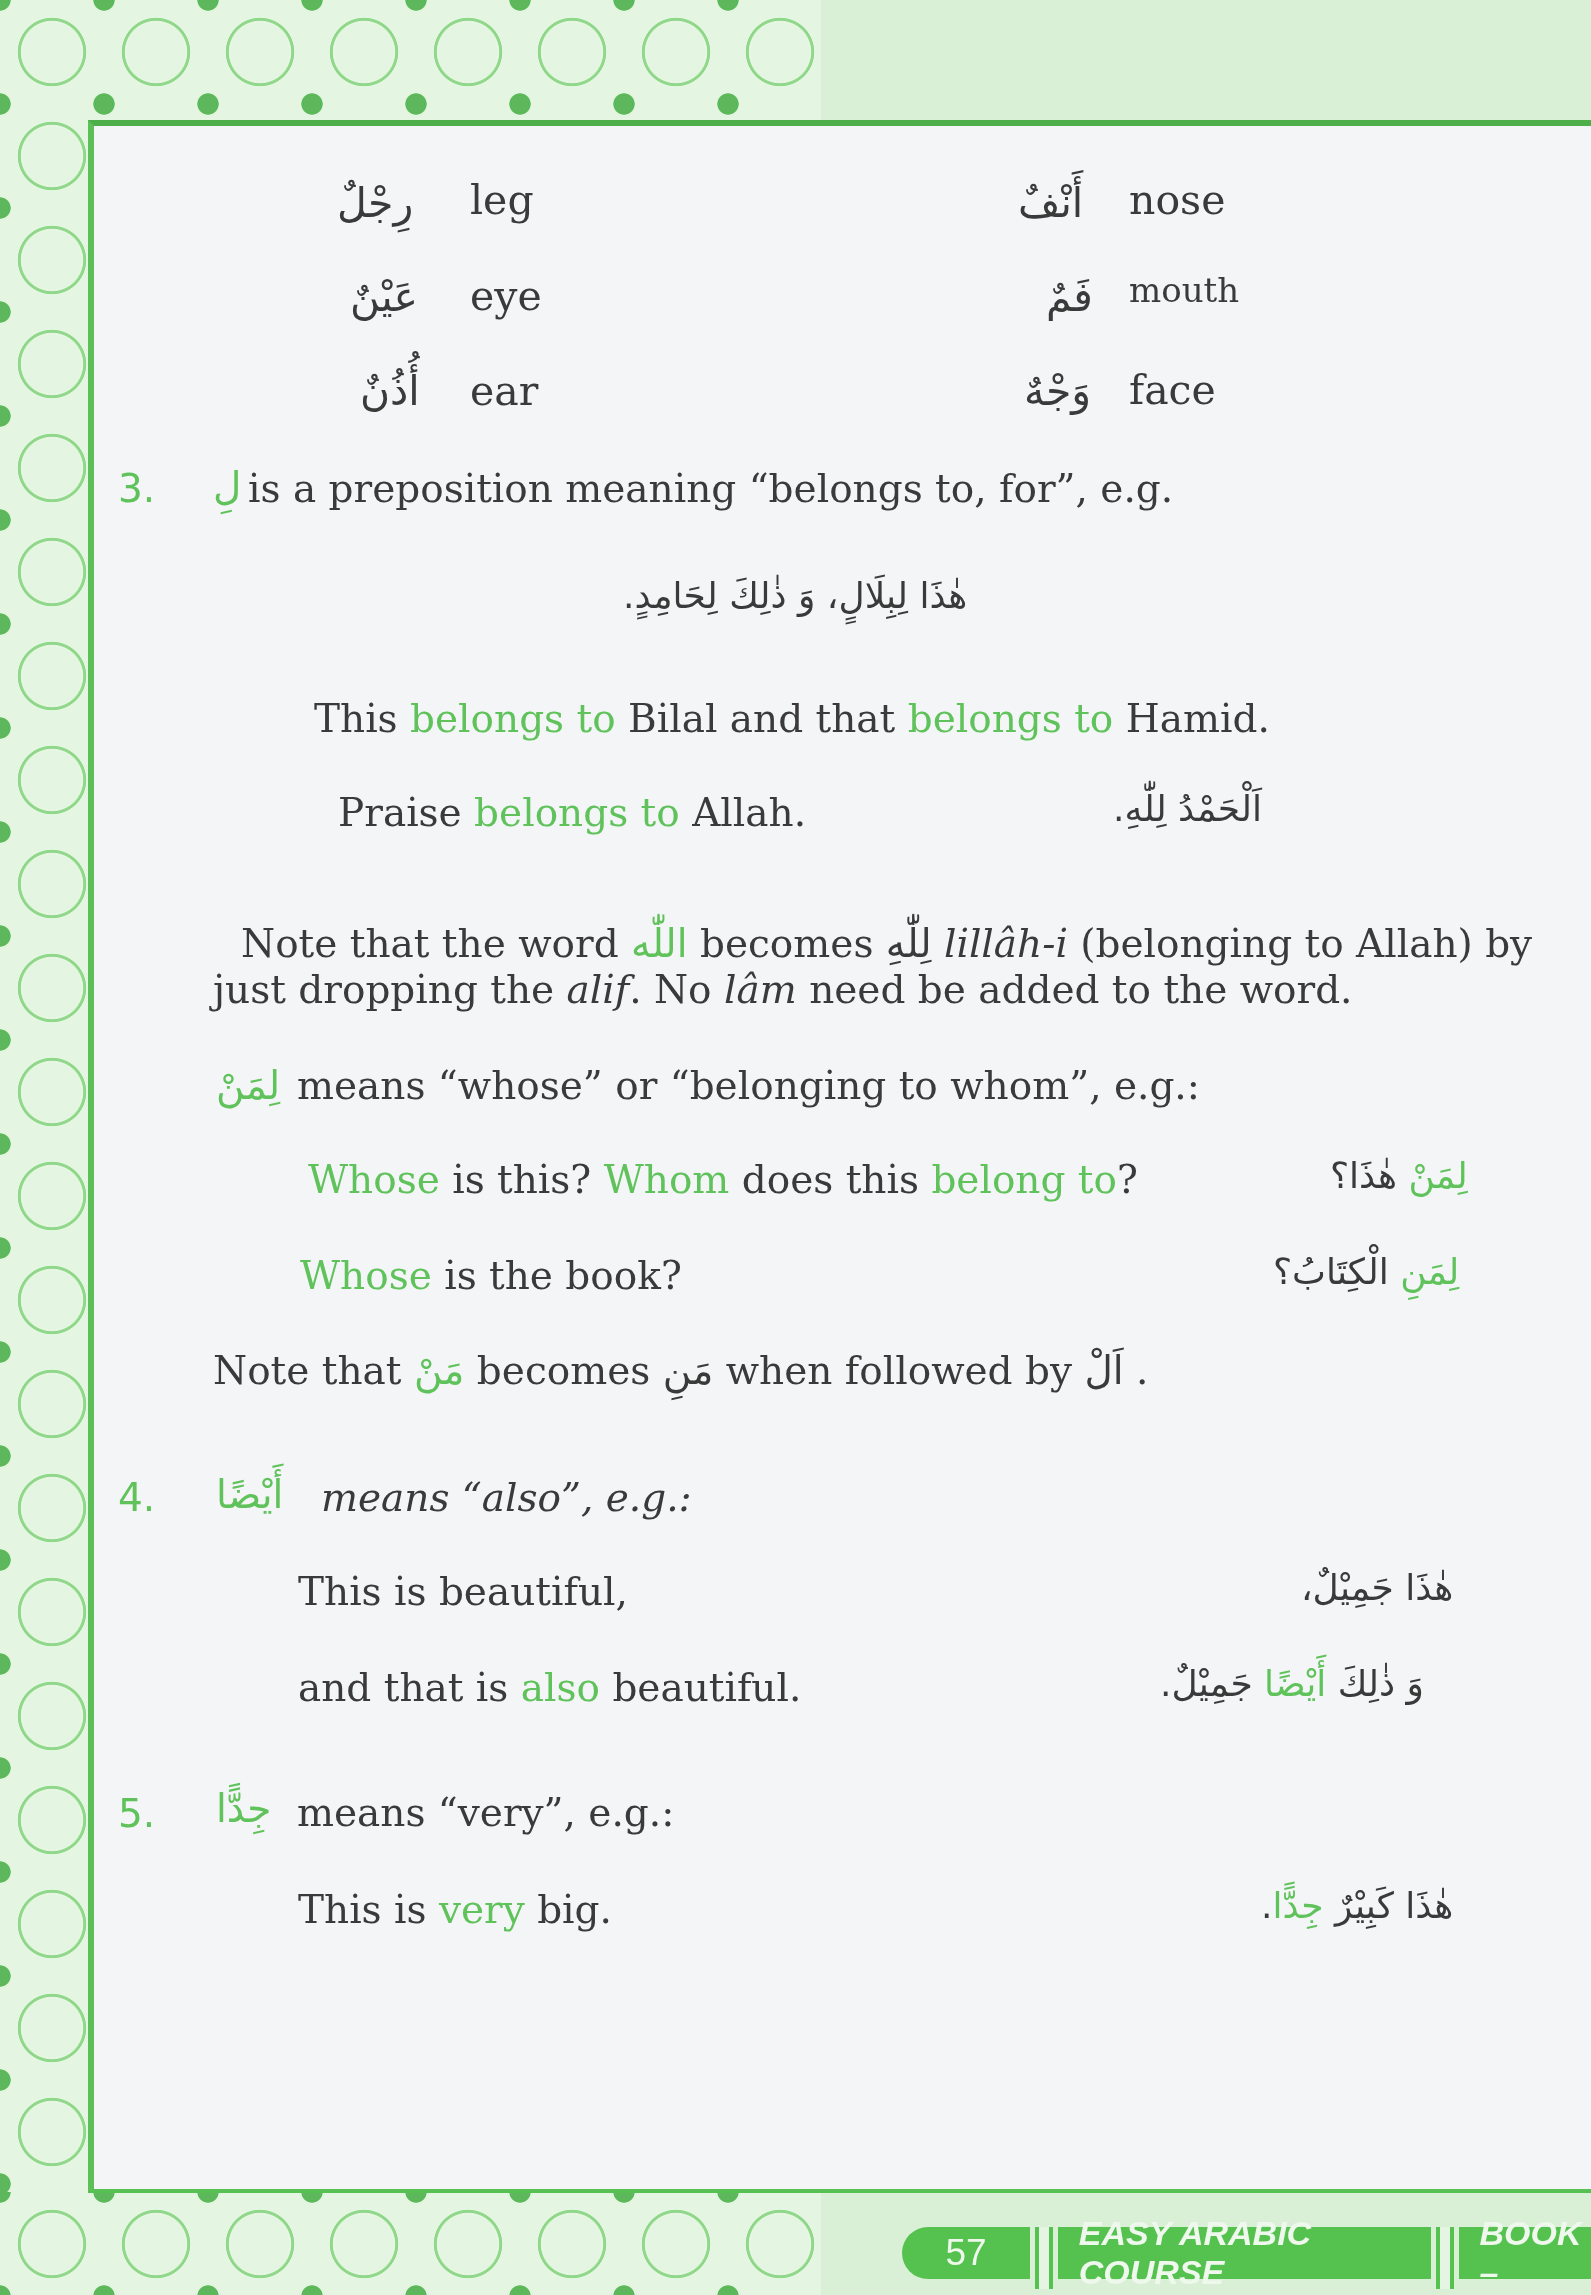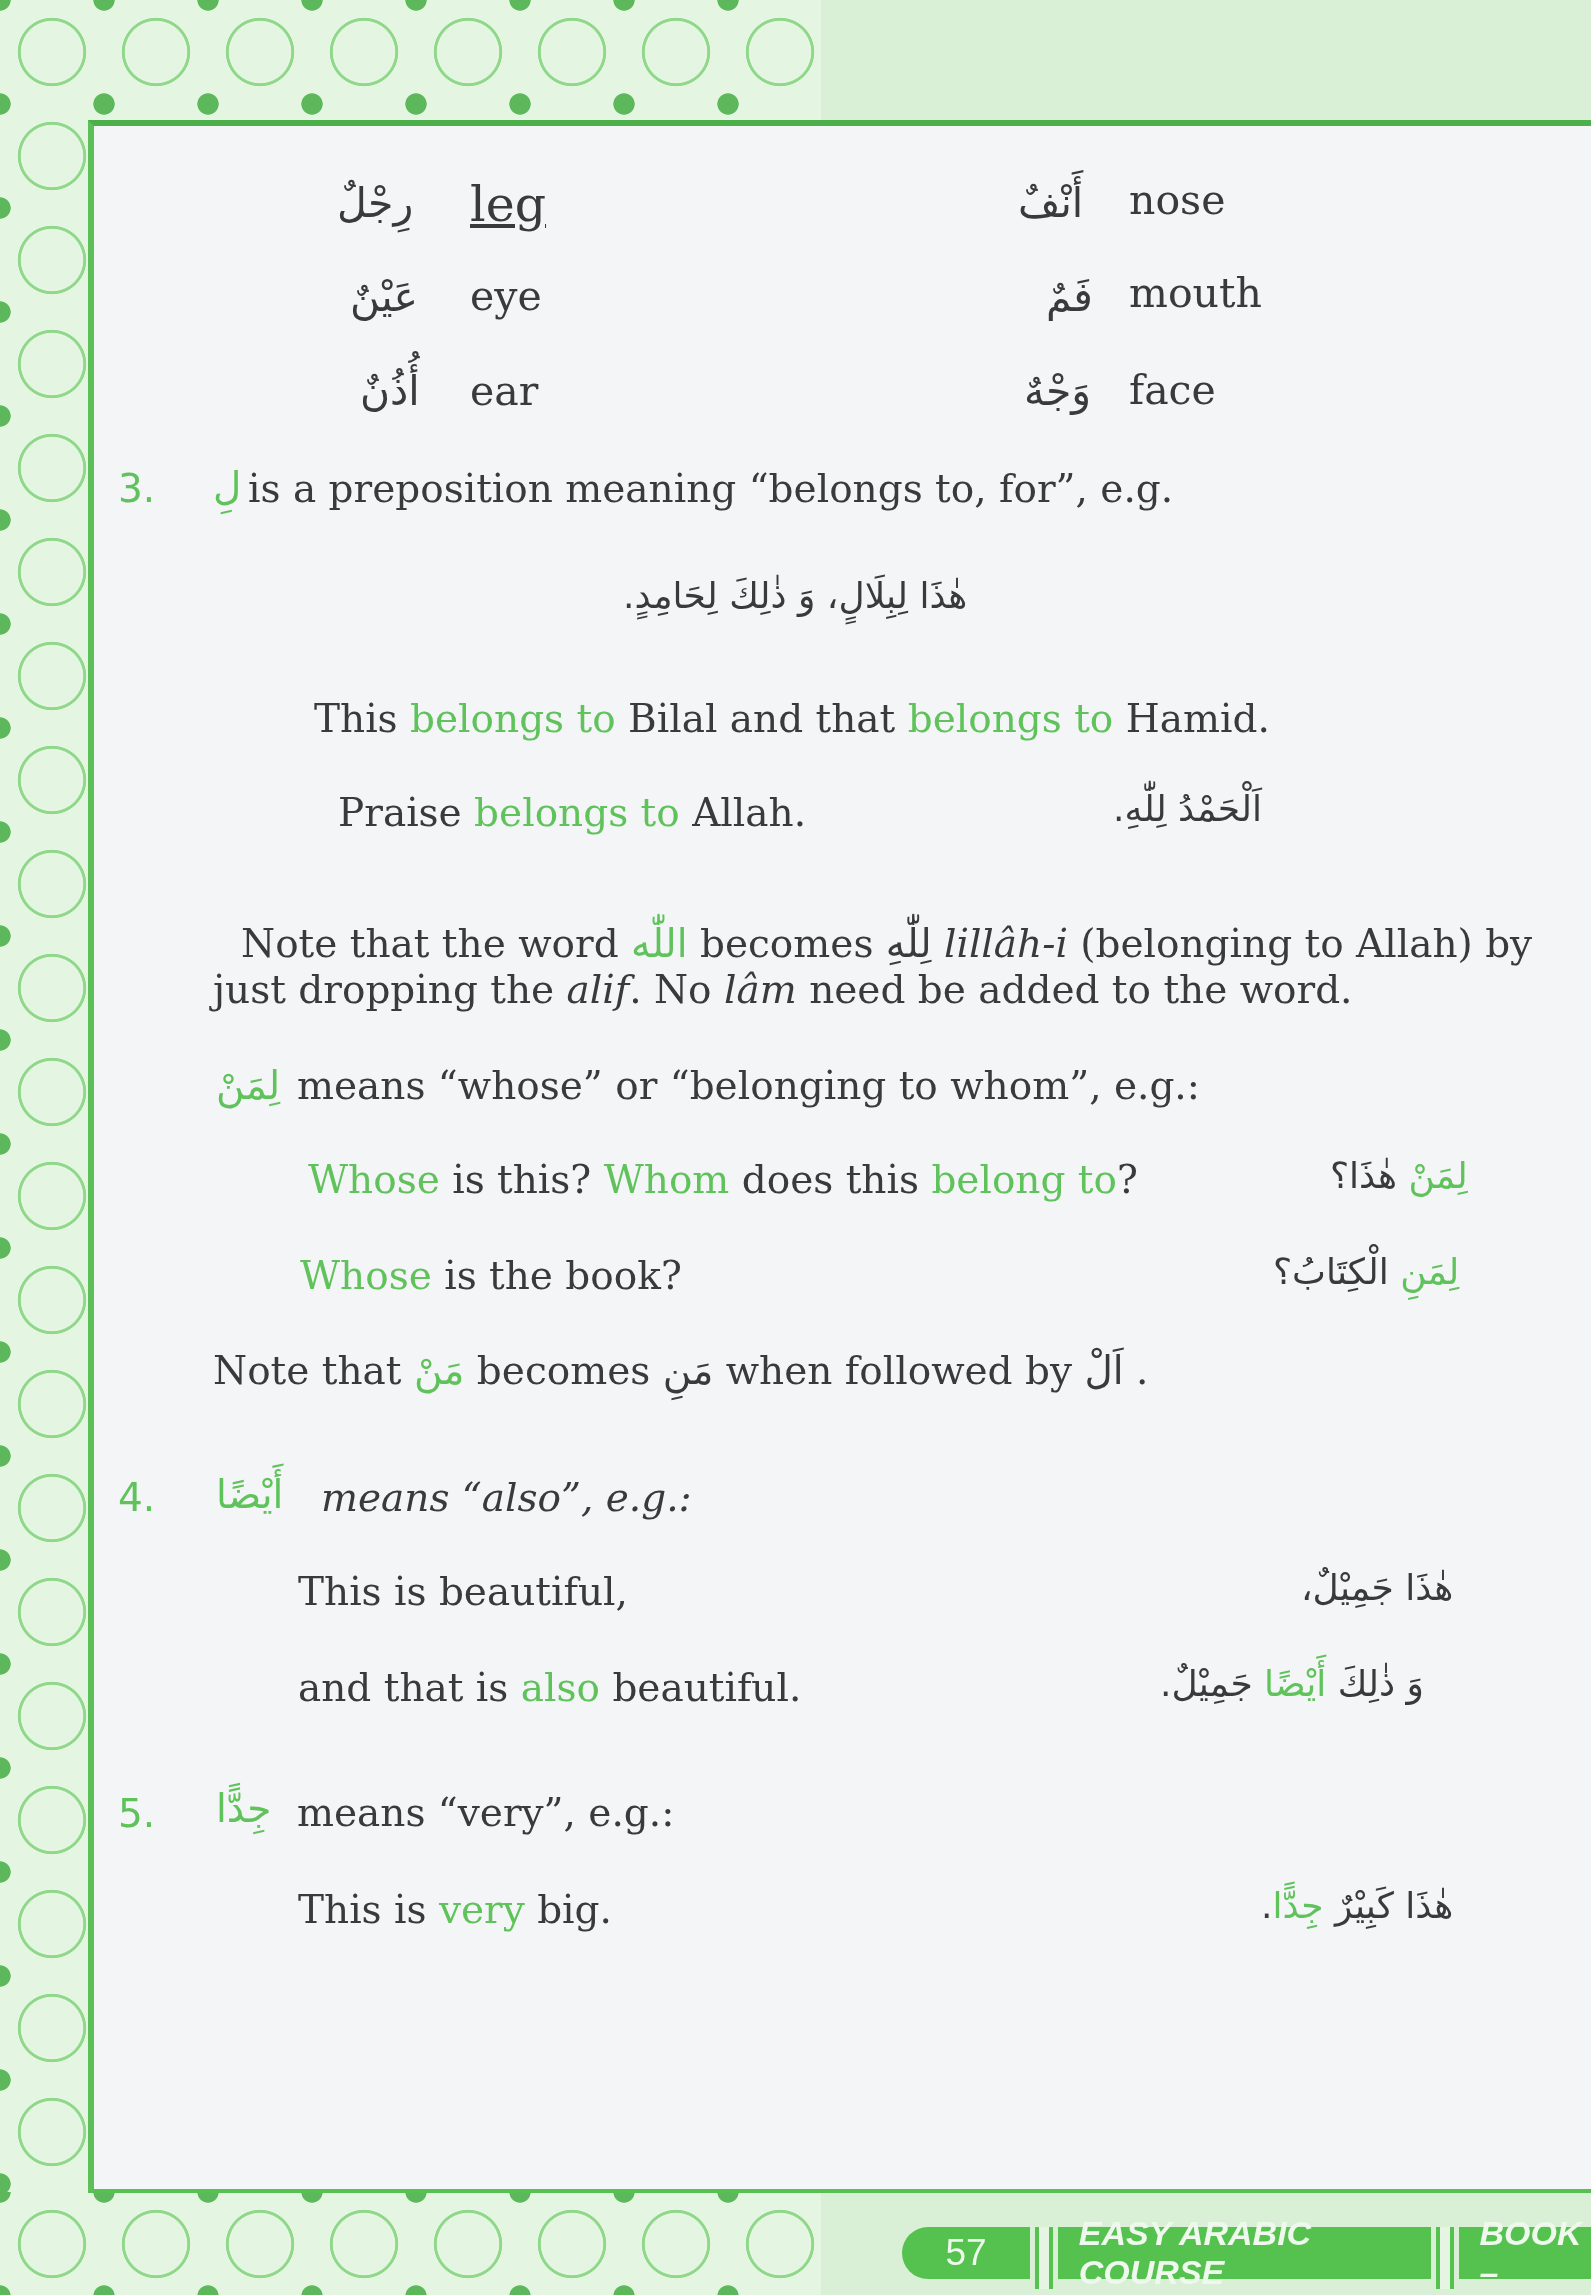--- a/index.html
+++ b/index.html
@@ -55,7 +55,7 @@
 
 <div>
   <span class="t ar" style="left:337px;top:183px;font-size:41px;">رِجْلٌ</span>
-  <span class="t" style="left:470px;top:180px;font-size:49px;text-decoration:underline;">leg</span>
+  <span class="t" style="left:470px;top:180px;font-size:41px;">leg</span>
   <span class="t ar" style="left:350px;top:277px;font-size:41px;">عَيْنٌ</span>
   <span class="t" style="left:470px;top:276px;font-size:41px;">eye</span>
   <span class="t ar" style="left:360px;top:371px;font-size:41px;">أُذُنٌ</span>

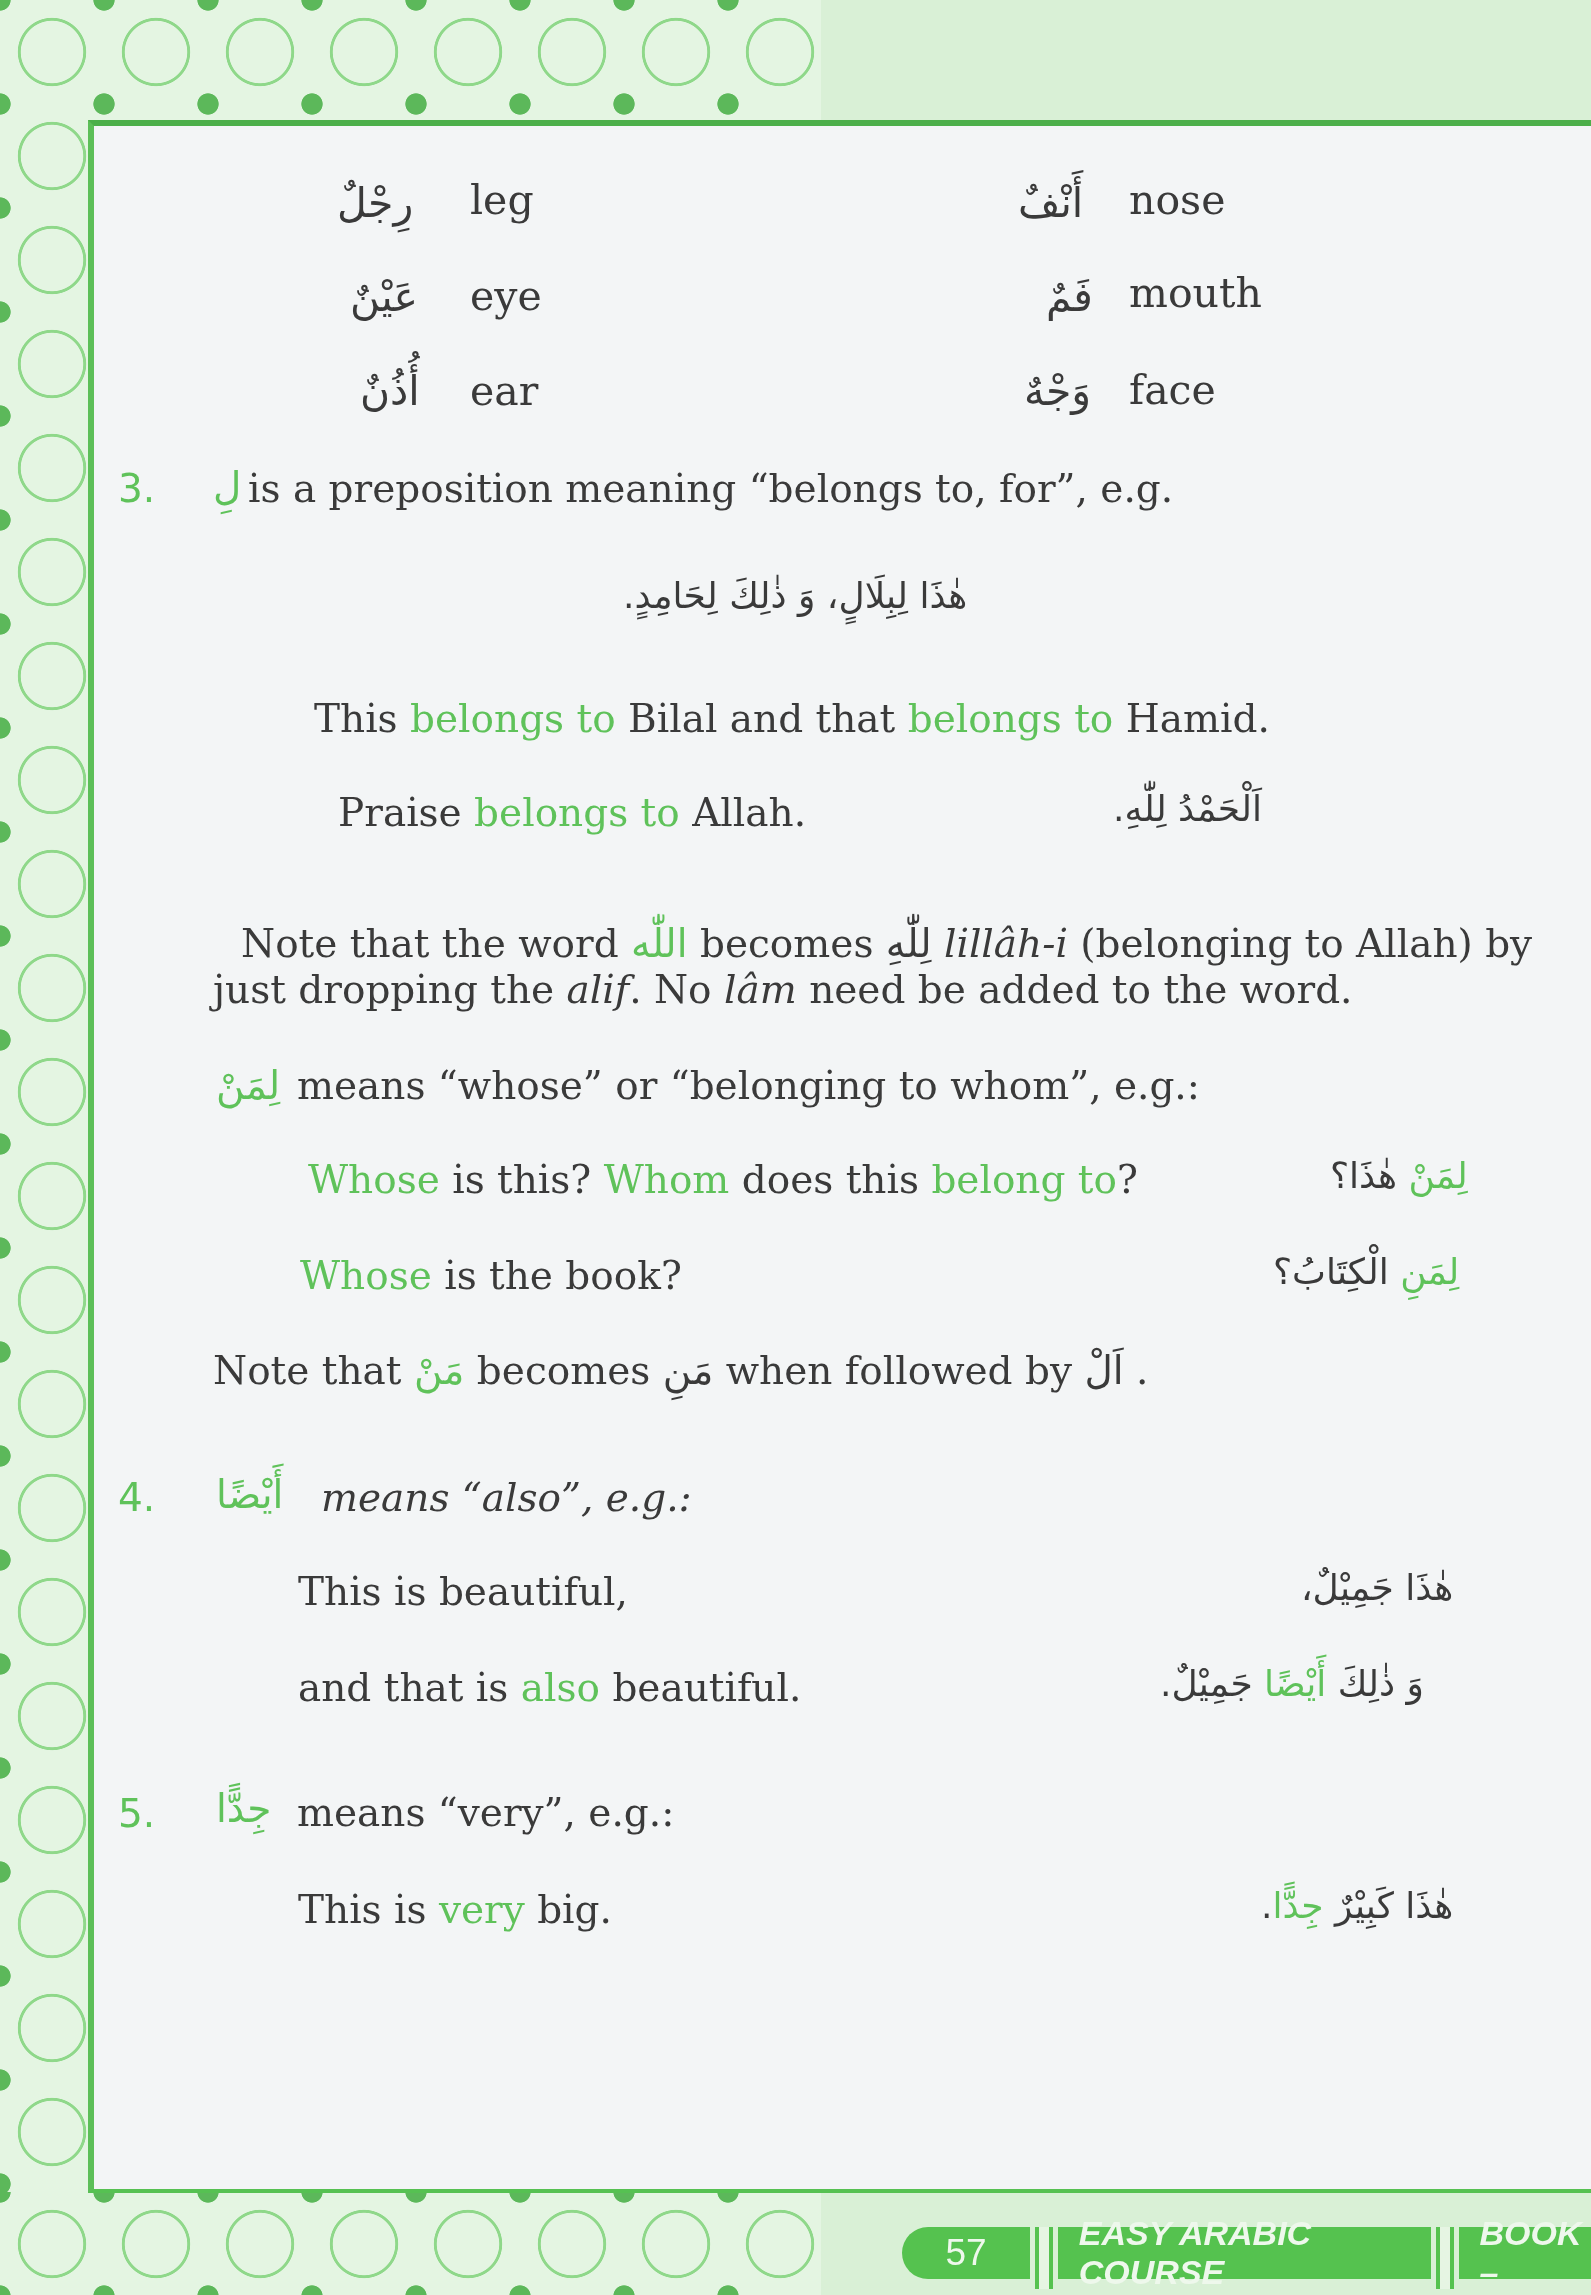--- a/index.html
+++ b/index.html
@@ -64,7 +64,7 @@
   <span class="t ar" style="left:1018px;top:183px;font-size:41px;">أَنْفٌ</span>
   <span class="t" style="left:1129px;top:180px;font-size:41px;">nose</span>
   <span class="t ar" style="left:1046px;top:277px;font-size:41px;">فَمٌ</span>
-  <span class="t" style="left:1129px;top:273px;font-size:41px;">mouth</span>
+  <span class="t" style="left:1129px;top:273px;font-size:34px;">mouth</span>
   <span class="t ar" style="left:1024px;top:371px;font-size:41px;">وَجْهٌ</span>
   <span class="t" style="left:1129px;top:370px;font-size:41px;">face</span>
 </div>

